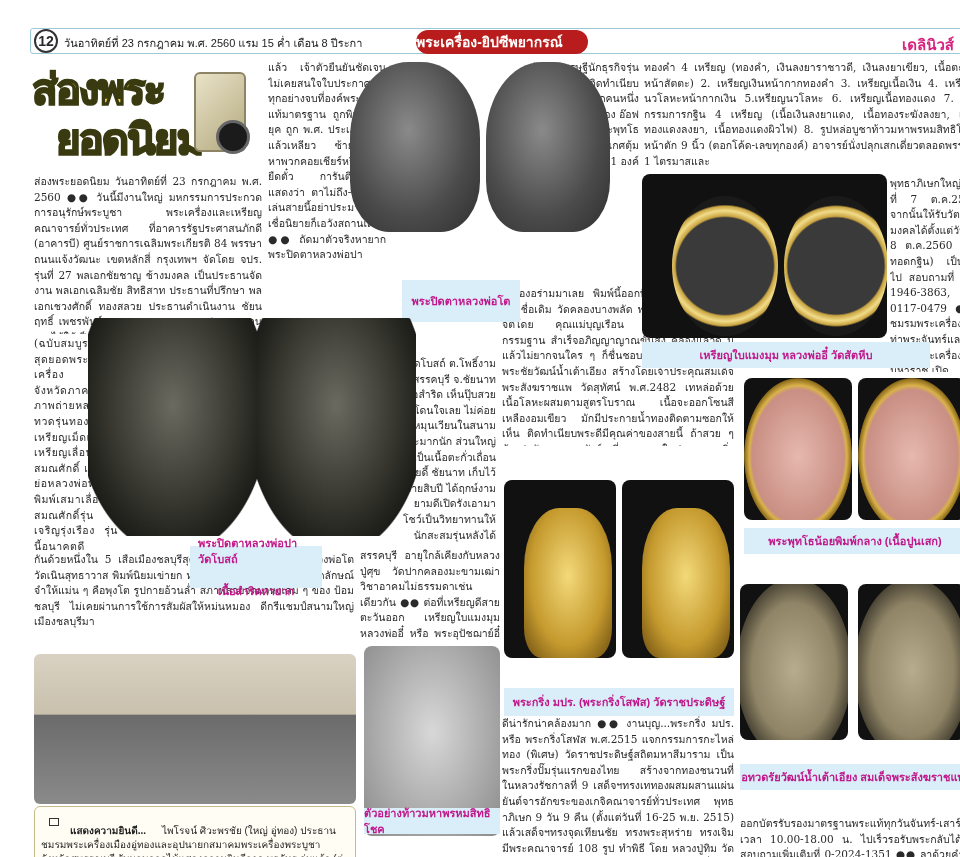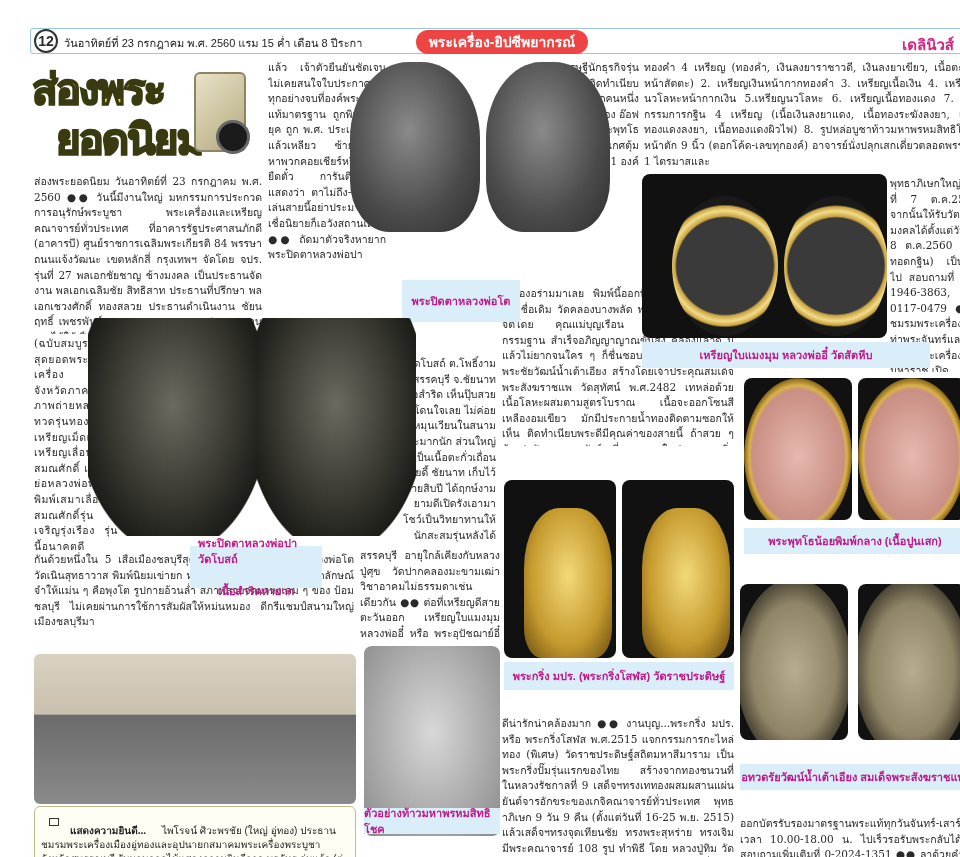--- a/index.html
+++ b/index.html
@@ -8,7 +8,7 @@
   .header{left:6px;top:4px;width:948px;height:26px;border:1px solid #9cc9d8;border-radius:3px;background:#fff}
   .page-num{left:10px;top:5px;width:24px;height:24px;border:2px solid #333;border-radius:50%;font:bold 14px "Liberation Sans",sans-serif;text-align:center;line-height:20px;background:#fff}
   .date{left:40px;top:10px;font:11px "Liberation Sans",sans-serif;color:#222}
-  .section{left:392px;top:6px;width:172px;height:24px;background:#ef4444;border-radius:12px;color:#fff;font:bold 14px "Liberation Sans",sans-serif;text-align:center;line-height:24px}
+  .section{left:392px;top:6px;width:172px;height:24px;background:#b91c1c;border-radius:12px;color:#fff;font:bold 14px "Liberation Sans",sans-serif;line-height:24px}
   .brand{right:14px;top:9px;font:bold 15px "Liberation Sans",sans-serif;color:#d6237f}
   .col{font-size:10.5px;line-height:15.6px;text-align:justify;overflow:hidden}
   .caption{background:#d9eef8;color:#c0178a;font:bold 11px "Liberation Sans",sans-serif;display:flex;align-items:center;justify-content:center;flex-direction:column;line-height:16px}

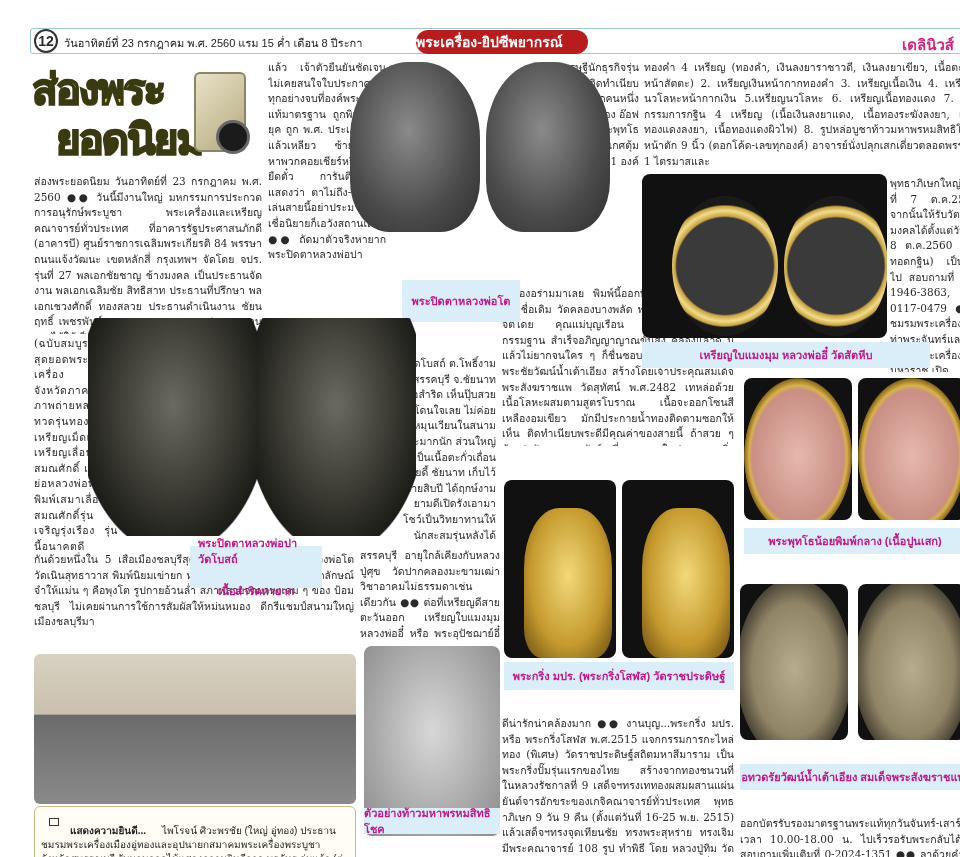--- a/index.html
+++ b/index.html
@@ -86,7 +86,7 @@
 <div class="abs photo dark" style="left:598px;top:456px;width:112px;height:178px">
     <div class="abs gold" style="left:12px;top:20px;width:88px;height:150px;border-radius:40% 40% 20% 20%"></div>
   </div>
-<div class="abs caption" style="left:480px;top:638px;width:230px;height:28px">พระกริ่ง มปร. (พระกริ่งโสฬส) วัดราชประดิษฐ์</div>
+<div class="abs caption" style="left:480px;top:664px;width:230px;height:28px">พระกริ่ง มปร. (พระกริ่งโสฬส) วัดราชประดิษฐ์</div>
 
 <div class="abs photo dark bronze" style="left:716px;top:560px;width:108px;height:156px"></div>
 <div class="abs photo dark bronze" style="left:834px;top:560px;width:108px;height:156px"></div>

